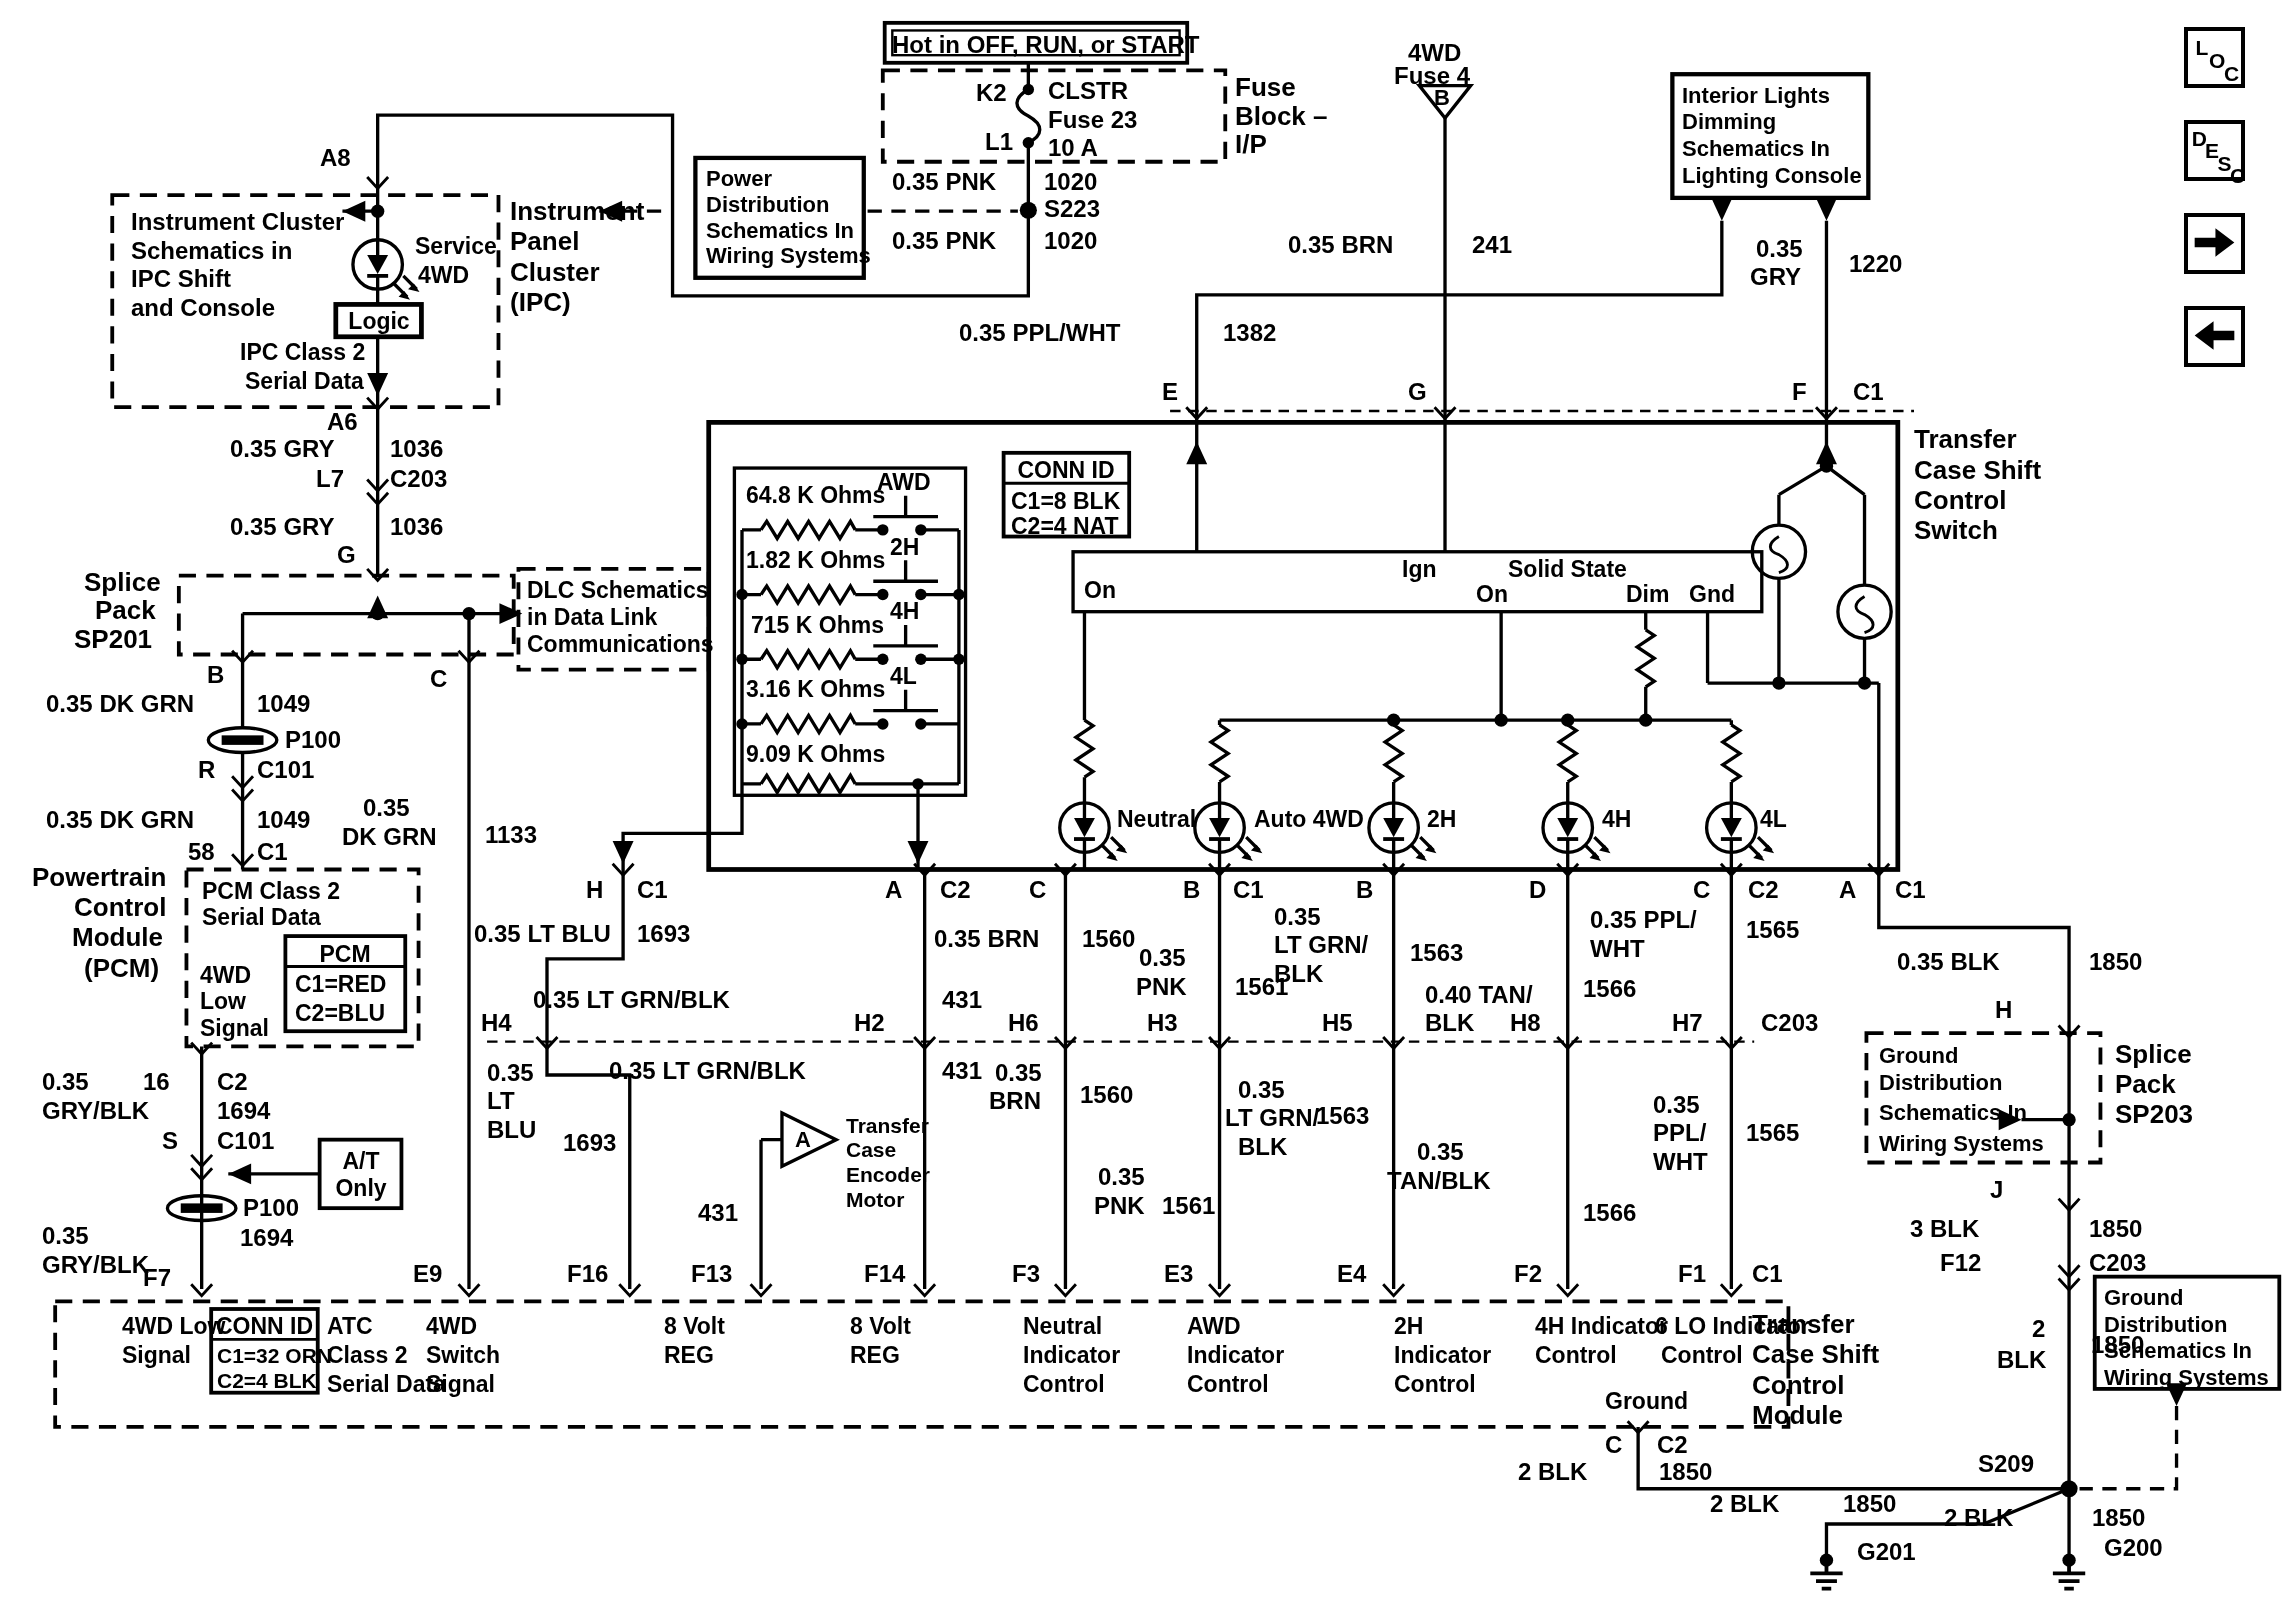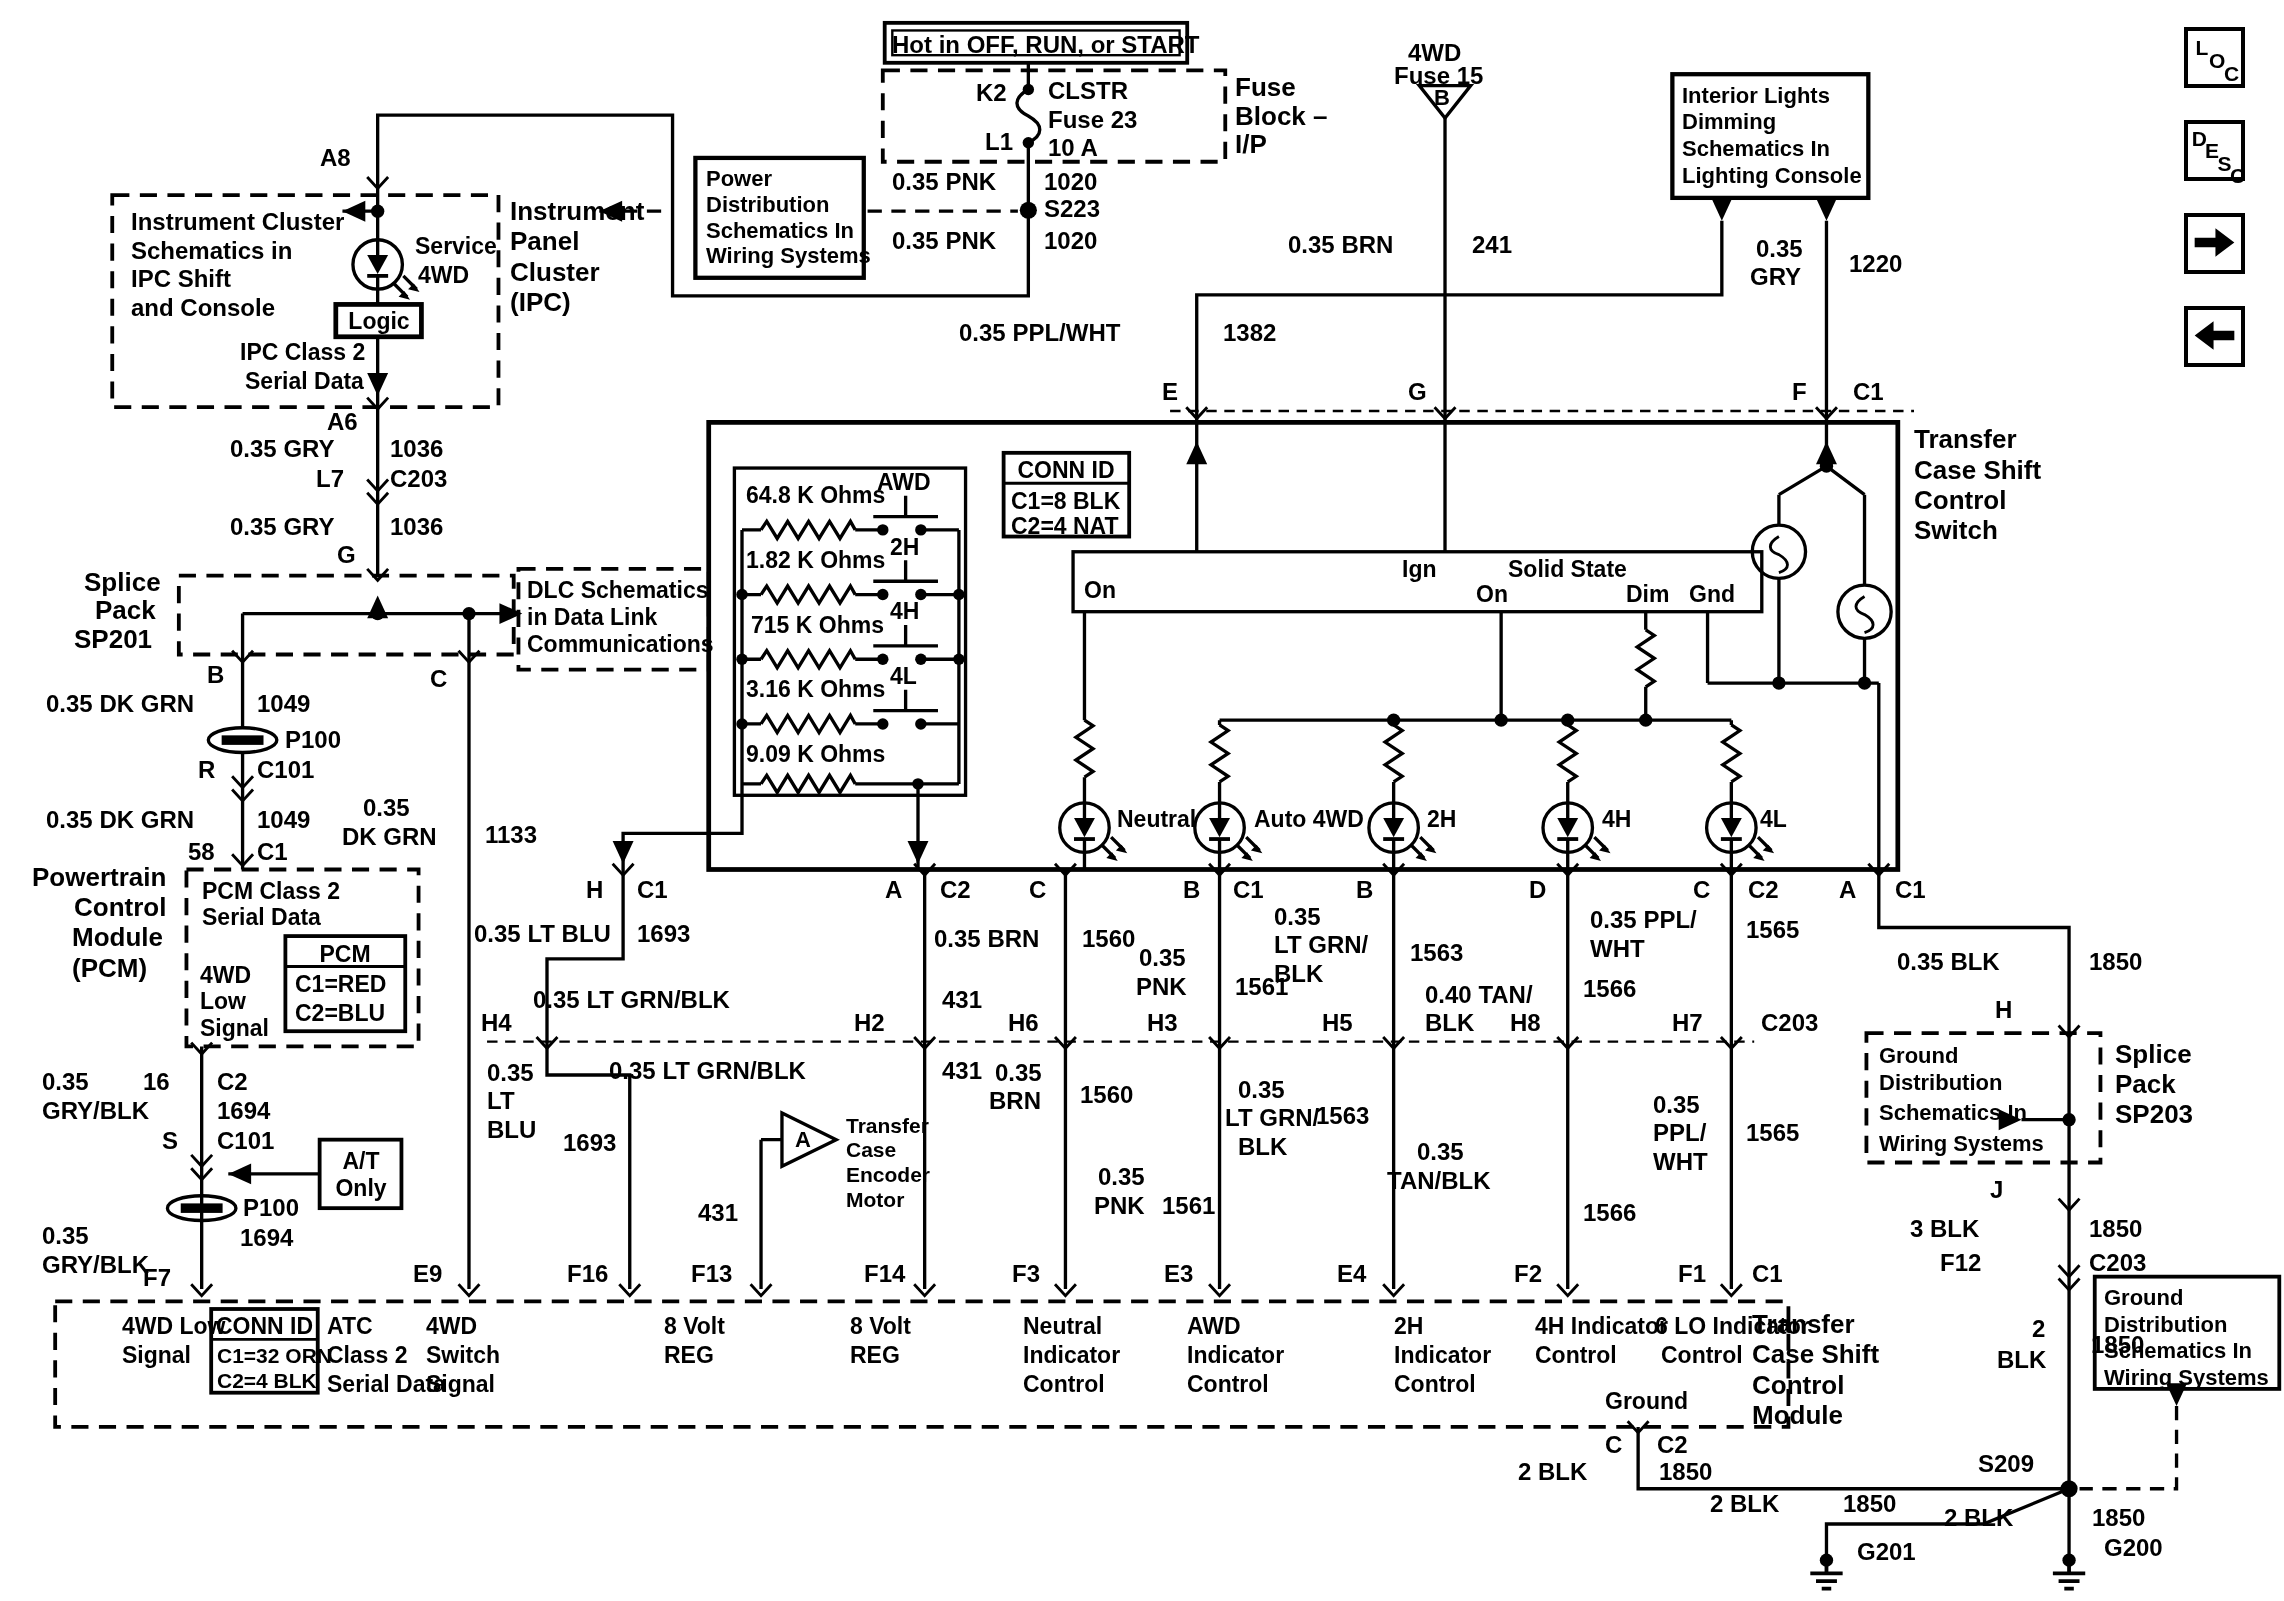--- a/index.html
+++ b/index.html
@@ -334,7 +334,7 @@
 <div class="L" style="left:143px;top:1265px">F7</div>
 
 <div class="L" style="left:1408px;top:40px">4WD</div>
-<div class="L" style="left:1394px;top:63px">Fuse 15</div>
+<div class="L" style="left:1394px;top:63px">Fuse 4</div>
 <div class="L s23" style="left:1434px;top:86px">B</div>
 <div class="L" style="left:1288px;top:232px">0.35 BRN</div>
 <div class="L" style="left:1472px;top:232px">241</div>

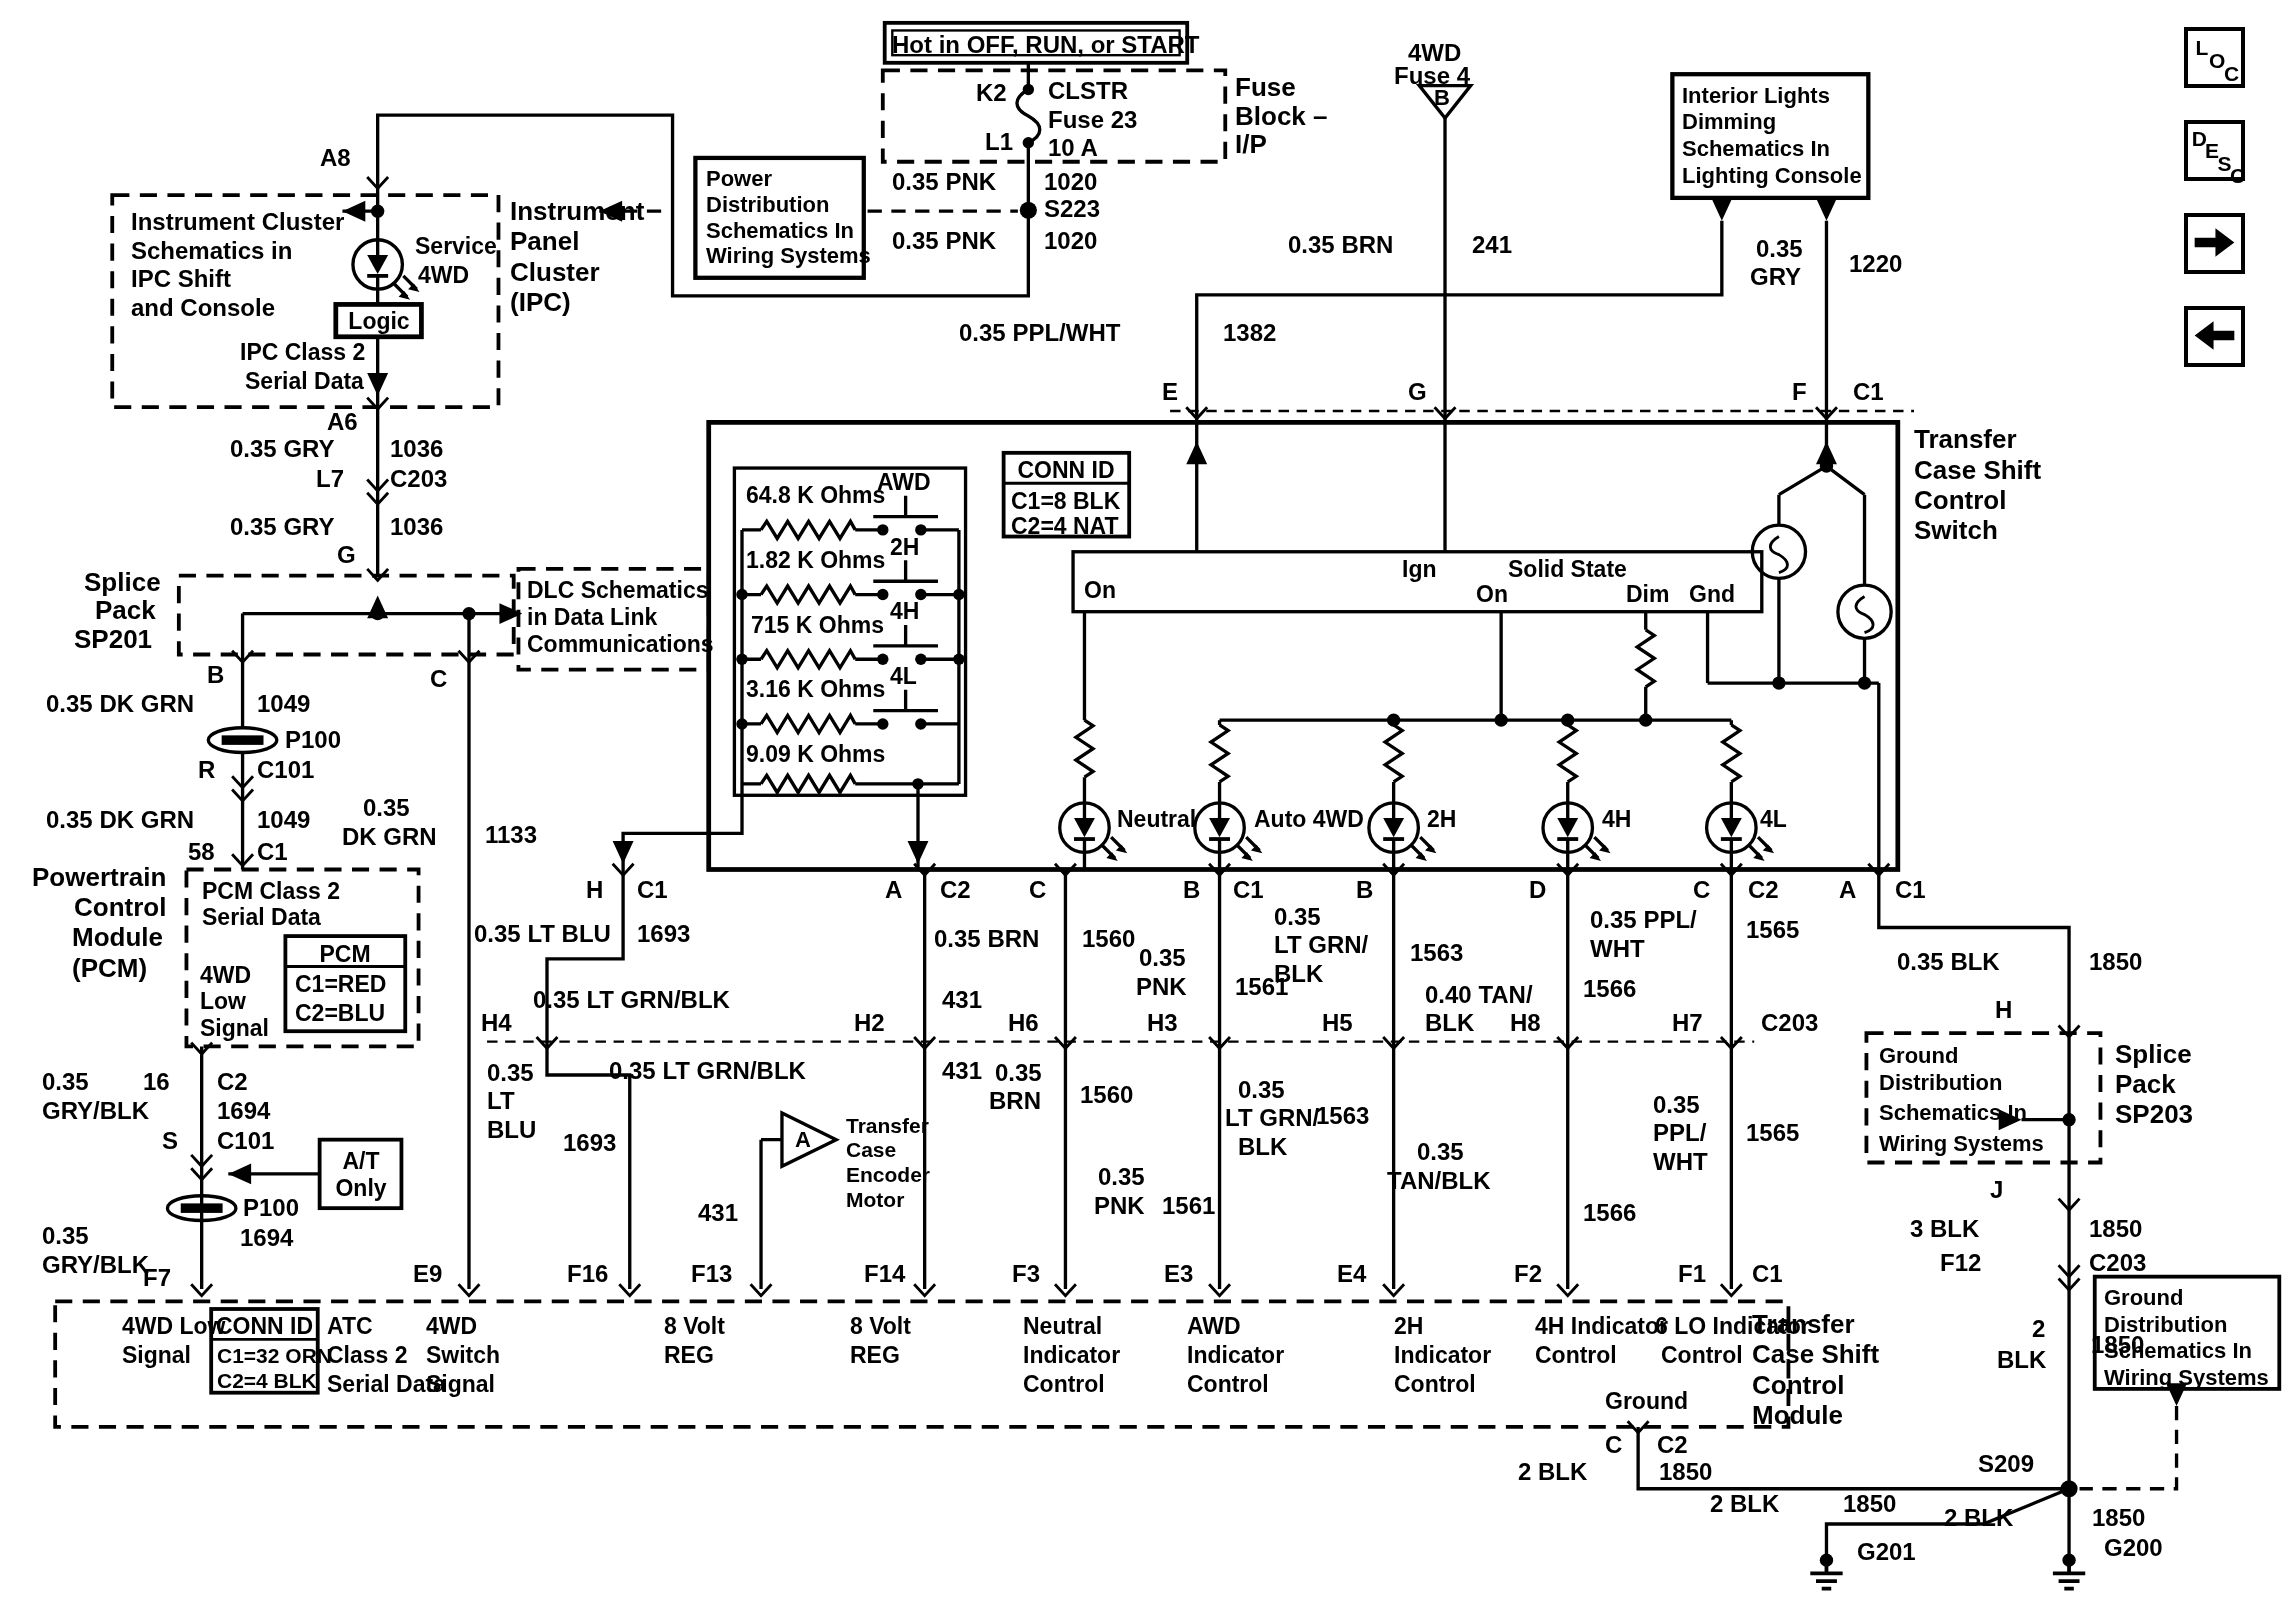--- a/index.html
+++ b/index.html
@@ -309,7 +309,7 @@
 <div class="L s27" style="left:32px;top:864px">Powertrain</div>
 <div class="L s27" style="left:74px;top:894px">Control</div>
 <div class="L s27" style="left:72px;top:924px">Module</div>
-<div class="L s27" style="left:72px;top:955px">(PCM)</div>
+<div class="L s27" style="left:84px;top:955px">(PCM)</div>
 <div class="L s24" style="left:202px;top:879px">PCM Class 2</div>
 <div class="L s24" style="left:202px;top:905px">Serial Data</div>
 <div class="L s24" style="left:200px;top:963px">4WD</div>

